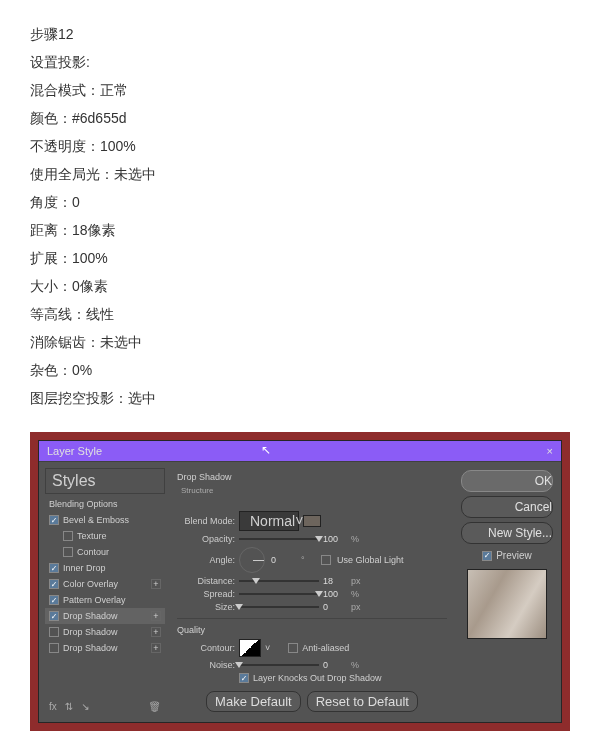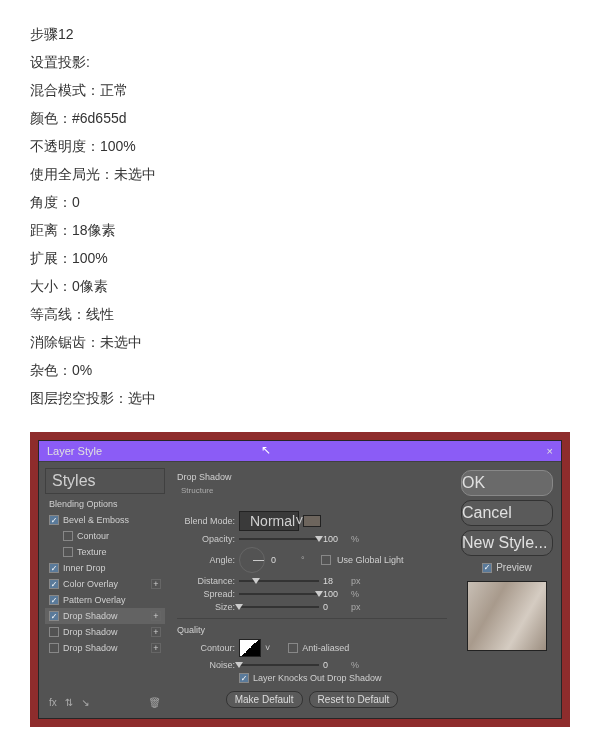--- a/index.html
+++ b/index.html
@@ -46,7 +46,7 @@
 .btns{display:flex;gap:6px;justify-content:center;margin-top:8px}
 .btn2{background:#5a5a5a;border:1px solid #333;padding:2px 8px;font-size:10px;border-radius:8px;color:#ddd}
 .right{width:96px;display:flex;flex-direction:column;gap:4px;padding:2px}
-.rbtn{background:#5a5a5a;border:1px solid #333;border-radius:10px;padding:3px 0;text-align:left;font-size:16px;color:#e0e0e0}
+.rbtn{background:#5a5a5a;border:1px solid #333;border-radius:10px;padding:3px 0;text-align:right;font-size:12px;color:#e0e0e0}
 .rbtn.pri{background:#6a6a6a;border:1px solid #888}
 .prow{display:flex;align-items:center;gap:4px;justify-content:center;font-size:10px;margin-top:2px}
 .preview{width:80px;height:70px;background:linear-gradient(120deg,#c8bfb5,#a89a8c,#d5ccc2,#9c8e80);margin:4px auto;border:1px solid #222}

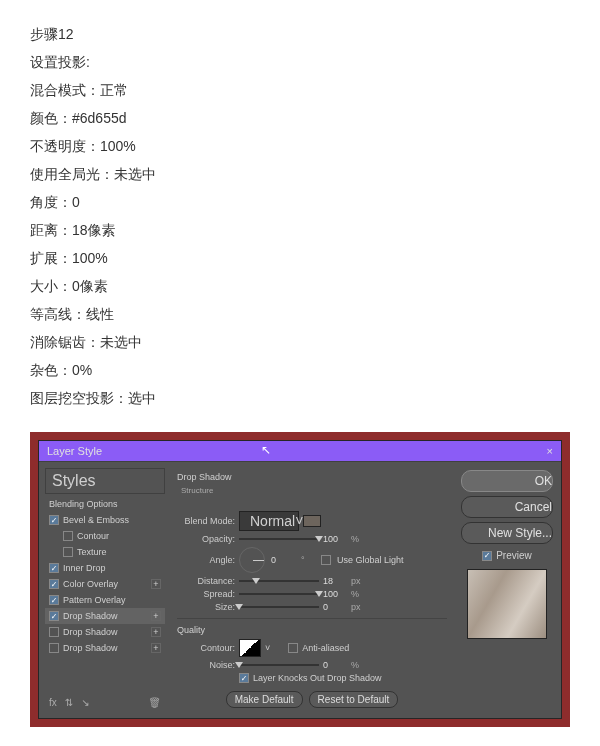--- a/index.html
+++ b/index.html
@@ -92,11 +92,11 @@
             </div>
             <div class="lrow indent">
               <span class="cb"></span>
+              <span>Texture</span>
+            </div>
+            <div class="lrow indent">
+              <span class="cb"></span>
               <span>Contour</span>
-            </div>
-            <div class="lrow indent">
-              <span class="cb"></span>
-              <span>Texture</span>
             </div>
             <div class="lrow">
               <span class="cb on">✓</span>

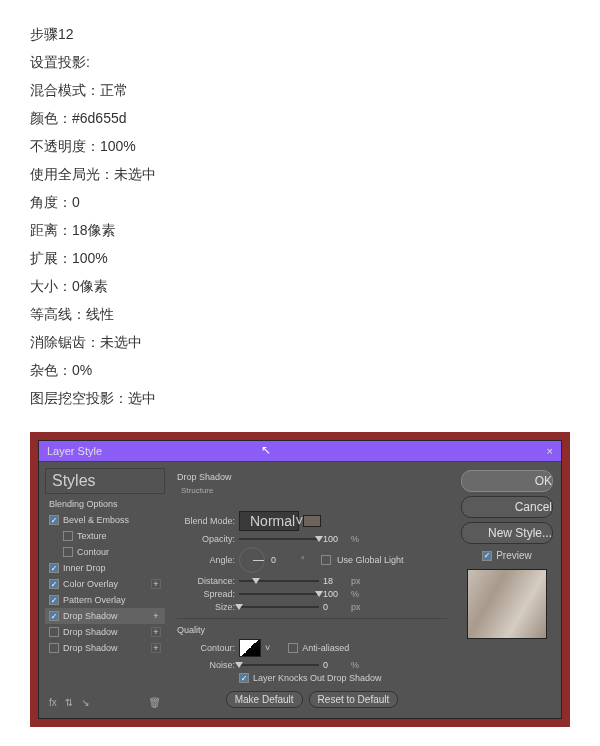--- a/index.html
+++ b/index.html
@@ -44,7 +44,7 @@
 .cb2.on{background:#5a7a9a;color:#fff}
 .hr{height:1px;background:#444;margin:6px 0}
 .btns{display:flex;gap:6px;justify-content:center;margin-top:8px}
-.btn2{background:#5a5a5a;border:1px solid #333;padding:2px 8px;font-size:10px;border-radius:8px;color:#ddd}
+.btn2{background:#5a5a5a;border:1px solid #333;padding:2px 8px;font-size:13px;border-radius:8px;color:#ddd}
 .right{width:96px;display:flex;flex-direction:column;gap:4px;padding:2px}
 .rbtn{background:#5a5a5a;border:1px solid #333;border-radius:10px;padding:3px 0;text-align:right;font-size:12px;color:#e0e0e0}
 .rbtn.pri{background:#6a6a6a;border:1px solid #888}

